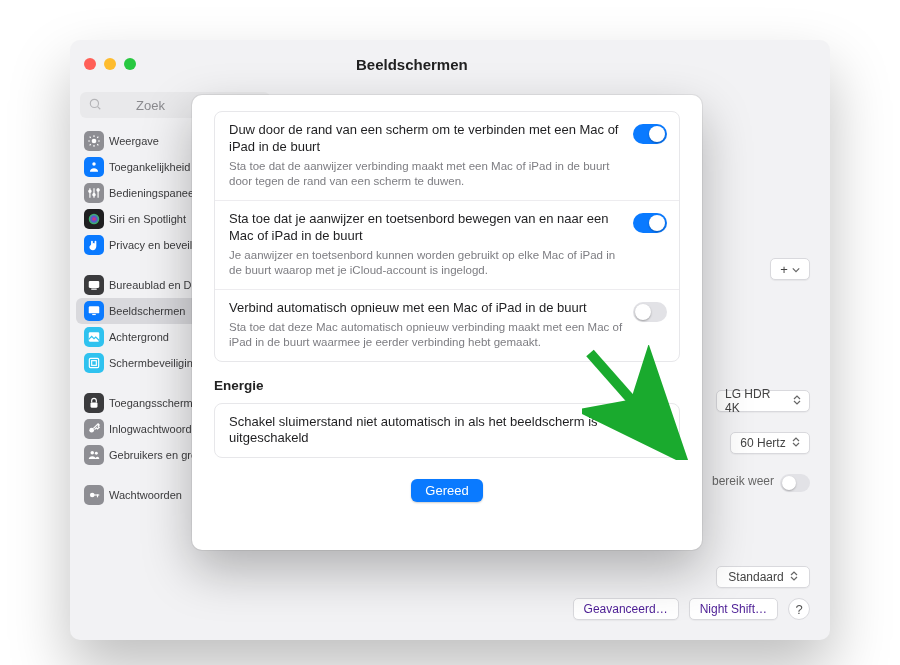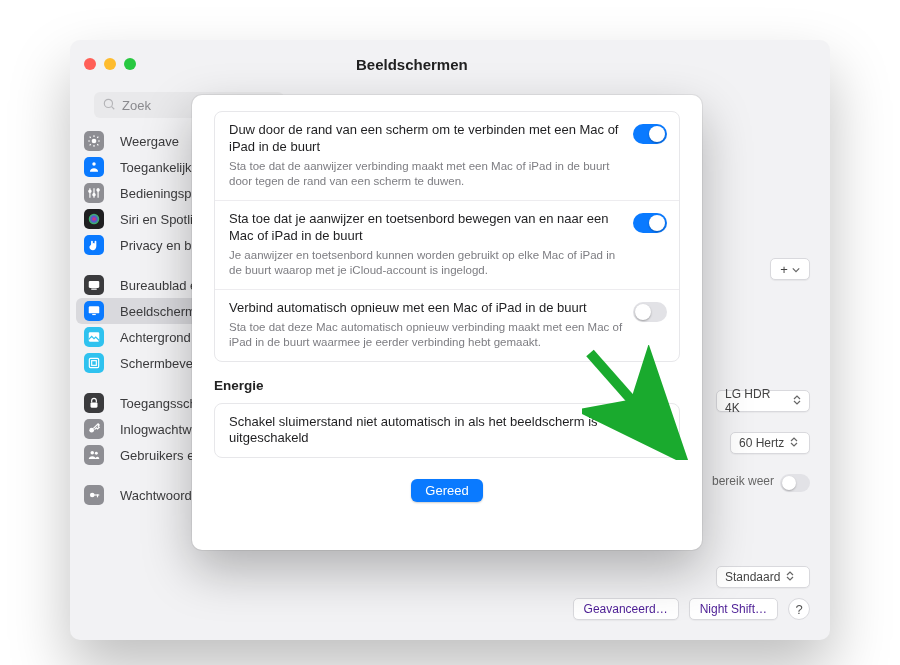--- a/index.html
+++ b/index.html
@@ -19,9 +19,9 @@
   .titlebar .title { position:absolute; left:0; right:0; text-align:center; left:286px; right:auto; width:auto; font-weight:600; font-size:15px; color:#222;}
 
   .search {
-    position:absolute; left:24px; top:52px; width:190px; height:26px;
+    position:absolute; left:10px; top:52px; width:190px; height:26px;
     background:#e9e9eb; border-radius:6px; display:flex; align-items:center; padding:0 8px;
-    color:#8a8a8e; font-size:13px;
+    color:#8a8a8e; font-size:13px;gap:28px;
   }
   .search svg{width:14px;height:14px;margin-right:6px;opacity:.55;}
 

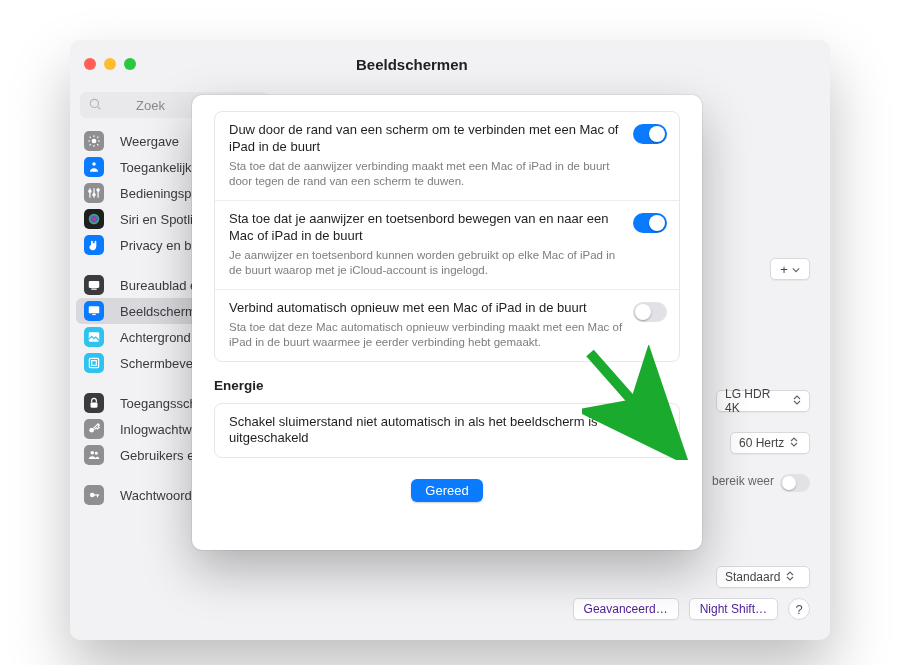--- a/index.html
+++ b/index.html
@@ -30,7 +30,7 @@
     overflow:hidden;
   }
   .srow {
-    display:flex; align-items:center; gap:16px; height:26px; font-size:13px; color:#3b3b3d;
+    display:flex; align-items:center; gap:5px; height:26px; font-size:11px; color:#3b3b3d;
     padding:0 8px; border-radius:6px; white-space:nowrap; overflow:hidden;
   }
   .srow.selected { background:#d9d9dd; }

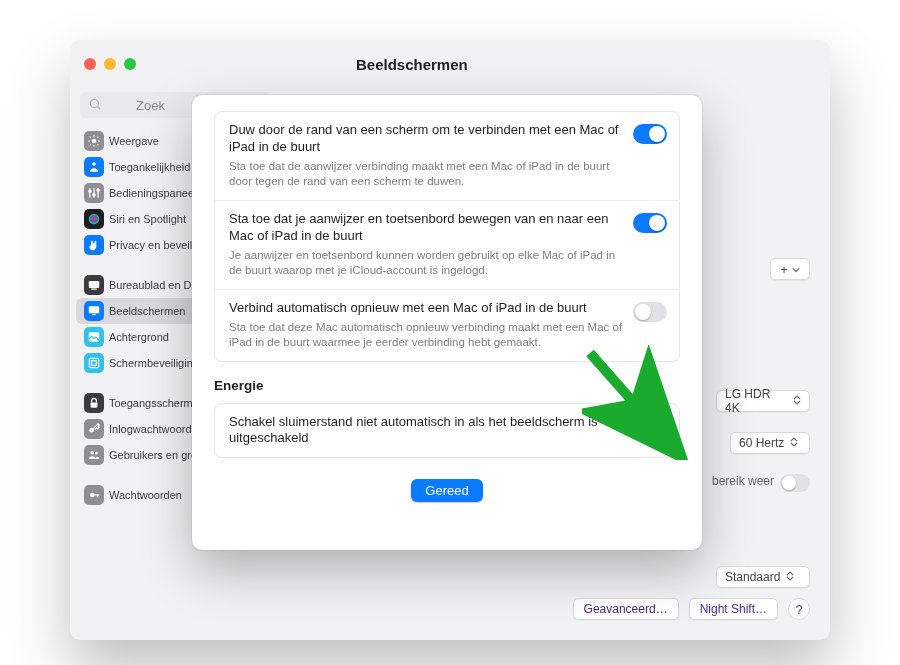--- a/index.html
+++ b/index.html
@@ -47,7 +47,7 @@
   }
   .peeksel{
     position:absolute; right:8px; height:22px; background:#fff; border:1px solid #d9d9dd;
-    border-radius:5px; font-size:12px; color:#444; display:flex;align-items:center;
+    border-radius:5px; font-size:12px; color:#444; display:flex;align-items:center;justify-content:center;
     padding:0 8px; box-shadow:0 1px 1px rgba(0,0,0,.04);
   }
   .peeksel.sel1{top:262px; width:94px;}

